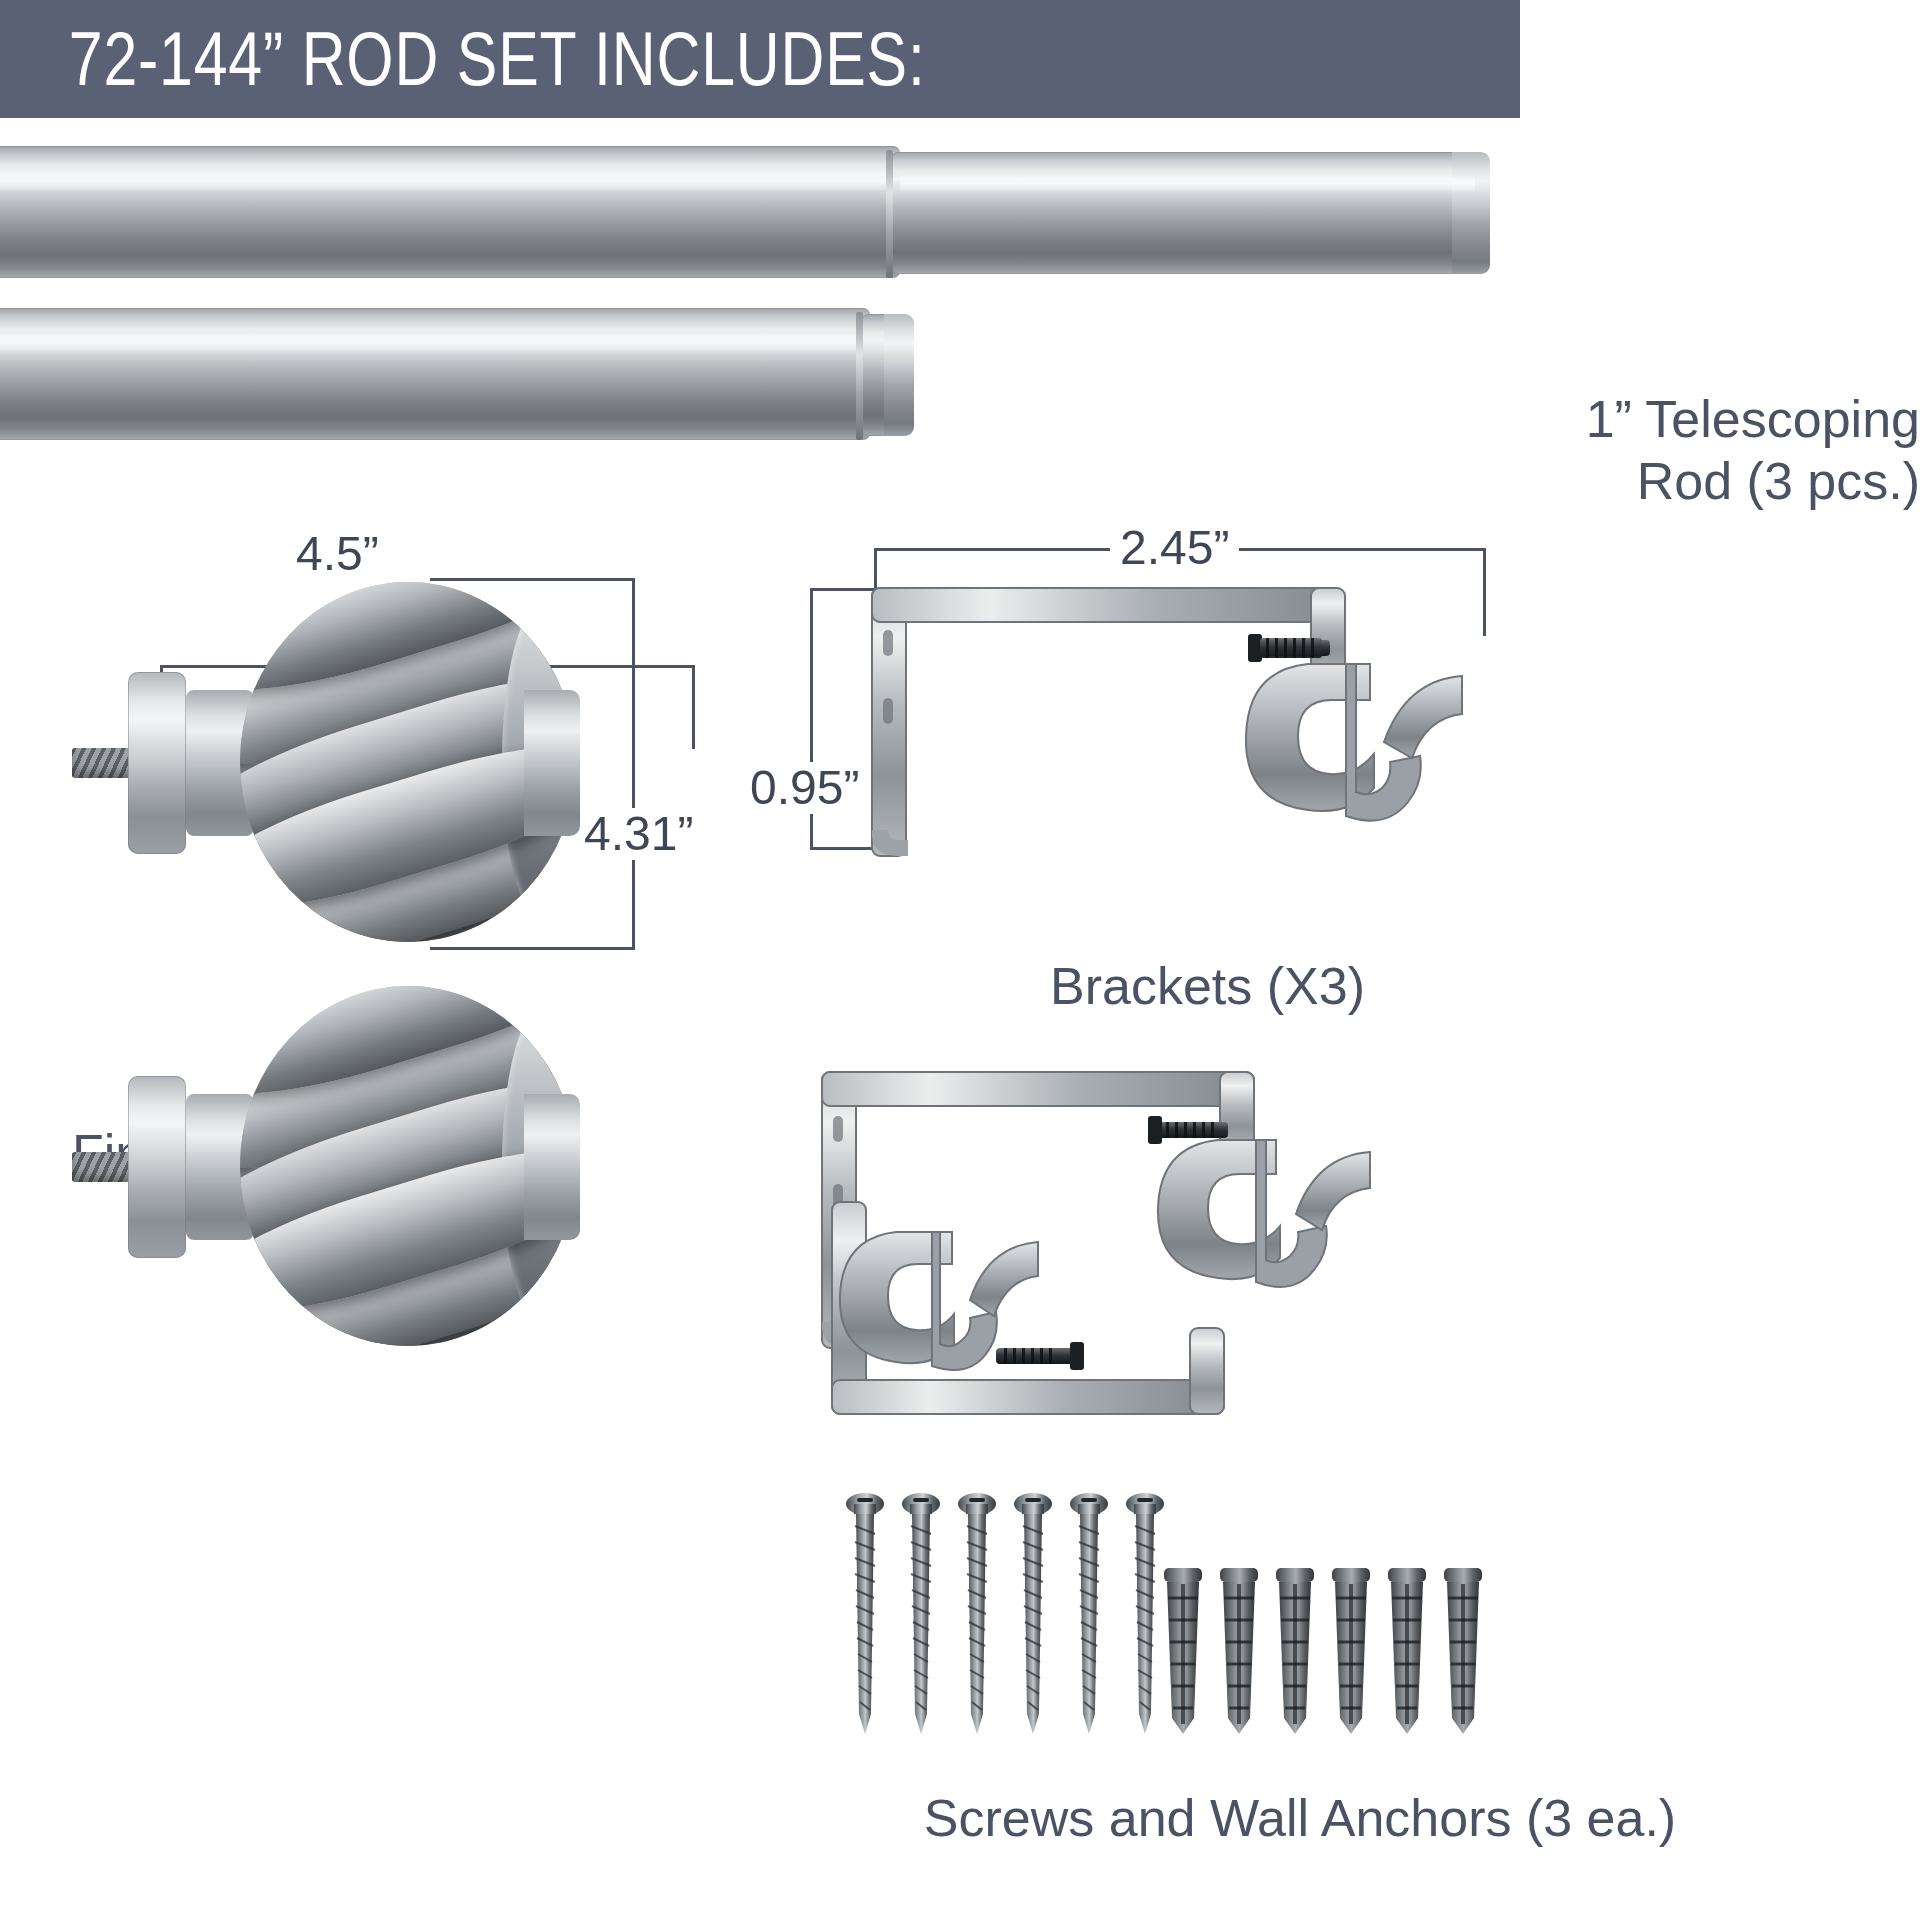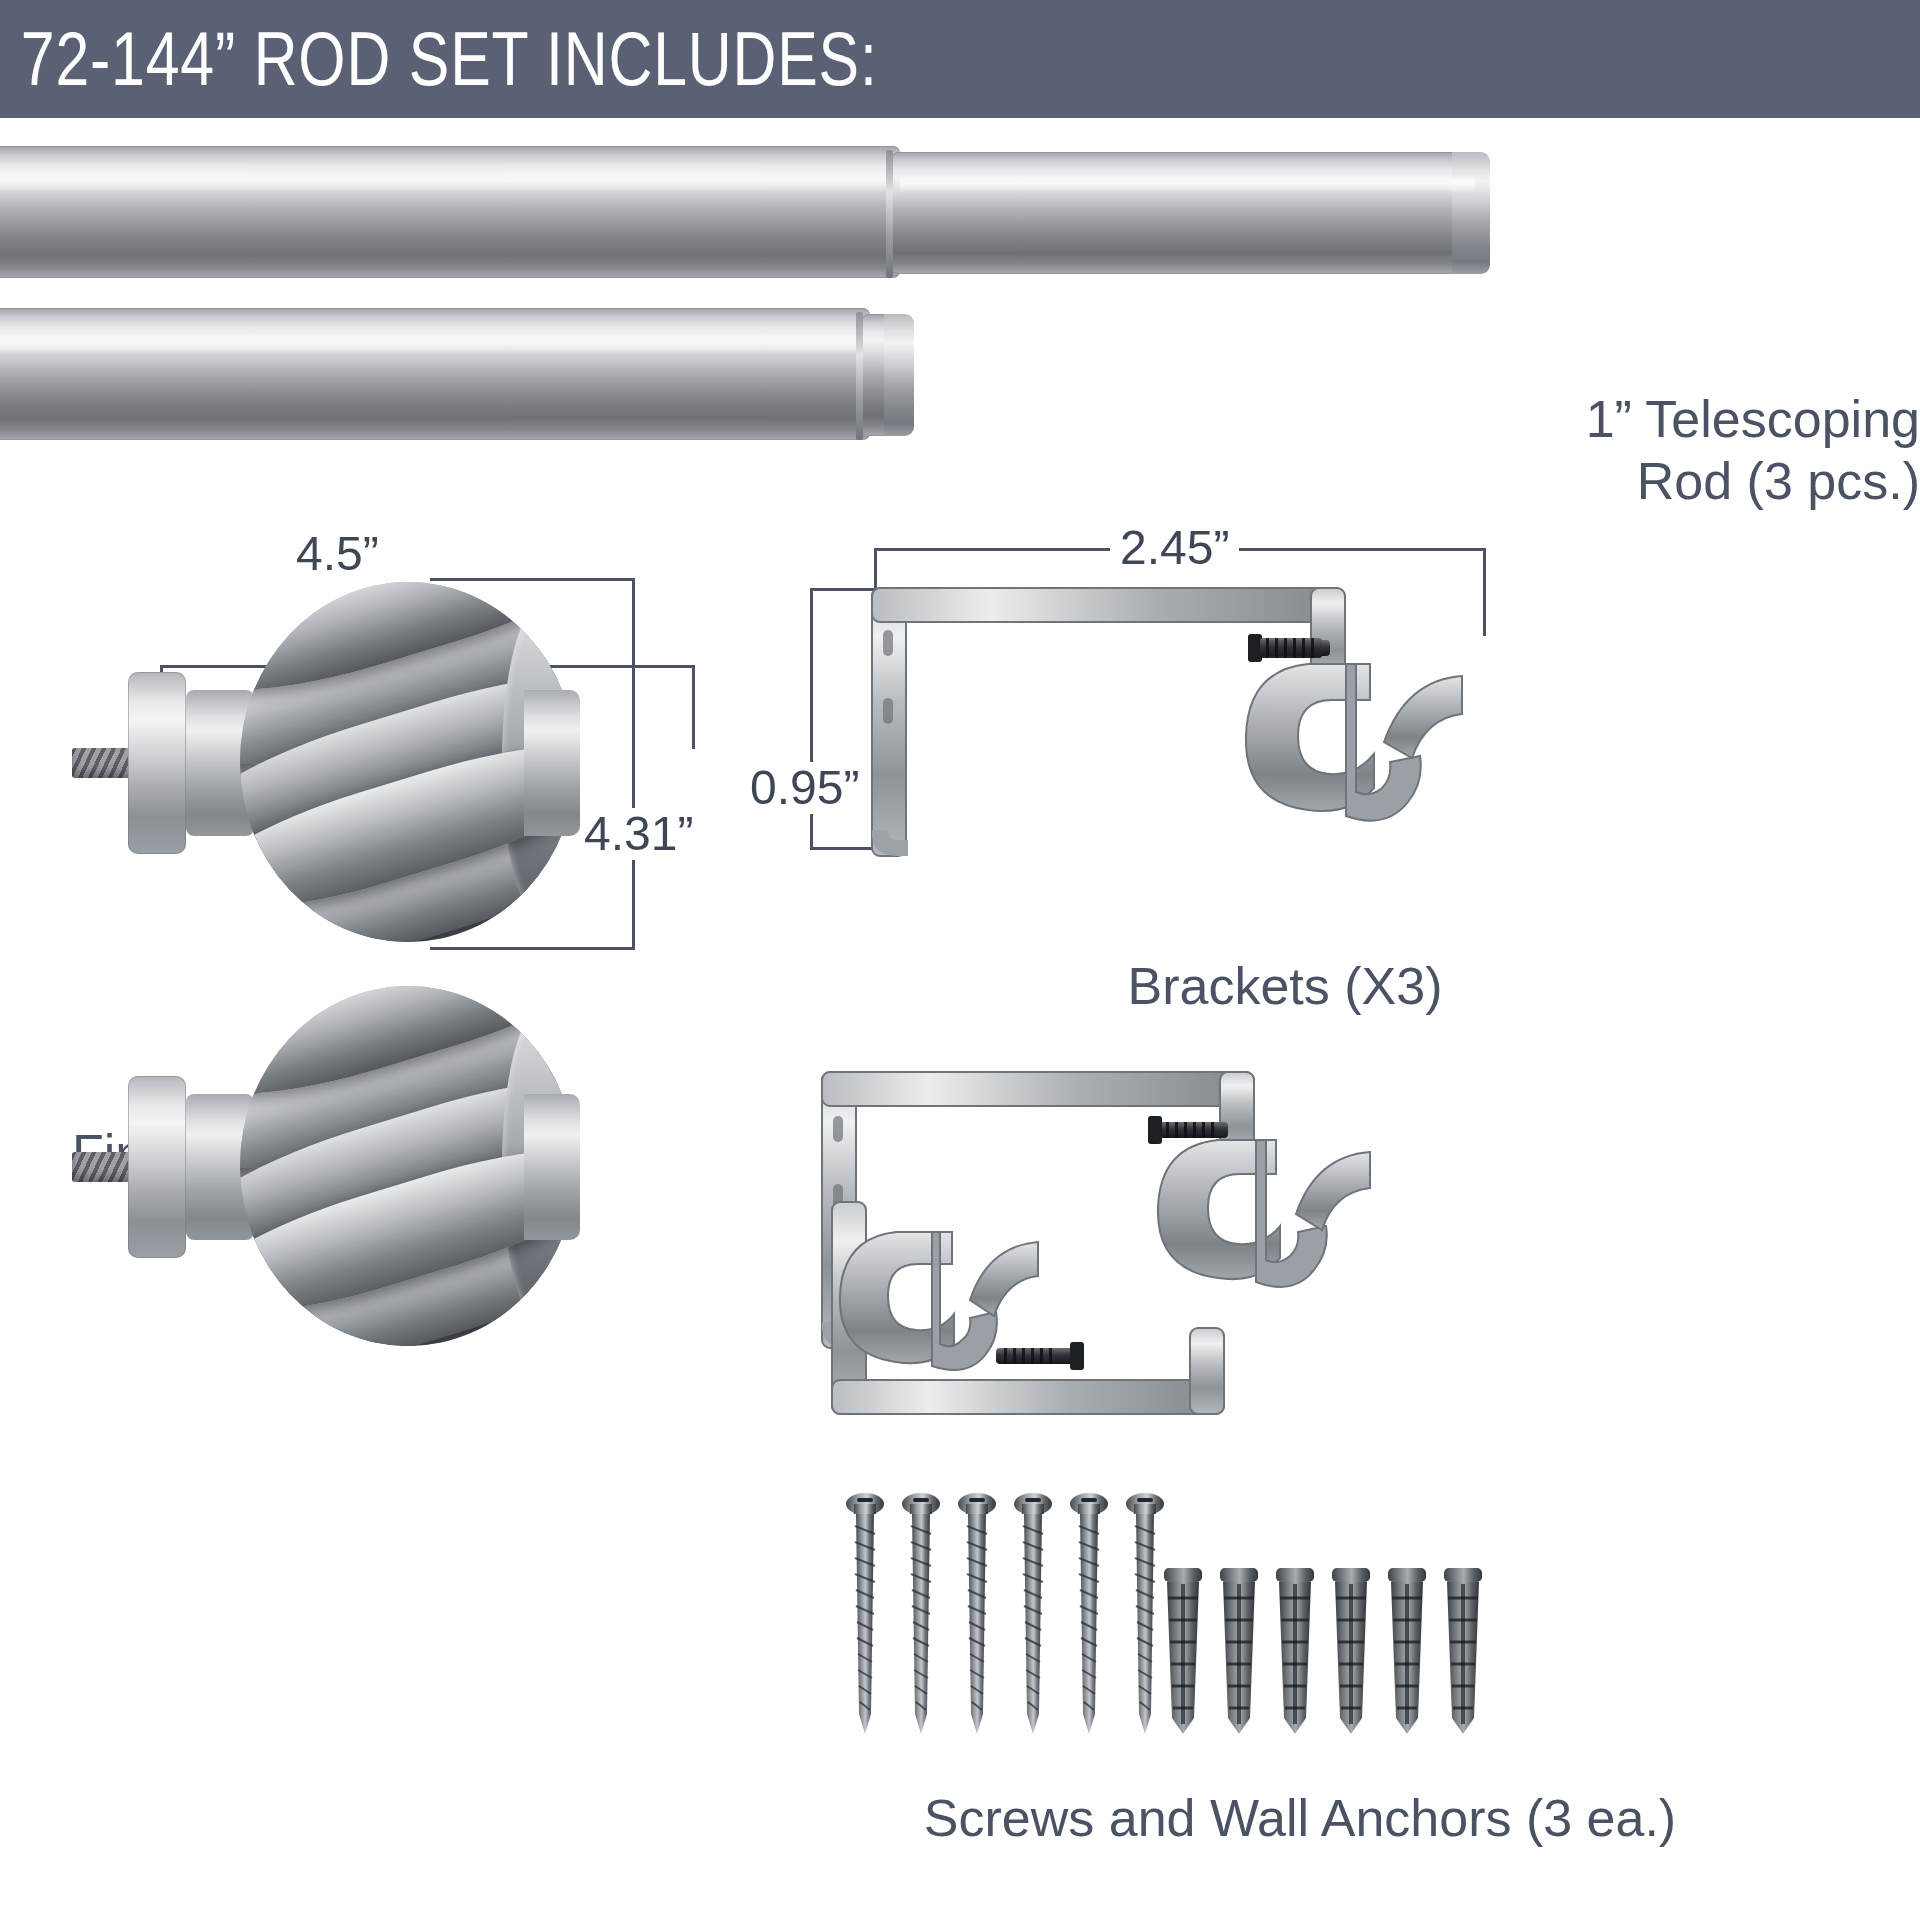--- a/index.html
+++ b/index.html
@@ -15,8 +15,8 @@
 
   
   .header-bar{
-    position:absolute; left:0; top:0; width:1920px; height:118px;
-    background:#5a6175; display:flex; align-items:center;
+    position:absolute; left:0; top:0; width:1520px; height:118px;
+    background:#5a6175; display:flex; align-items:center;padding-left:48px;
   }
   .header-title{
     color:#ffffff; font-size:76px; line-height:78px;

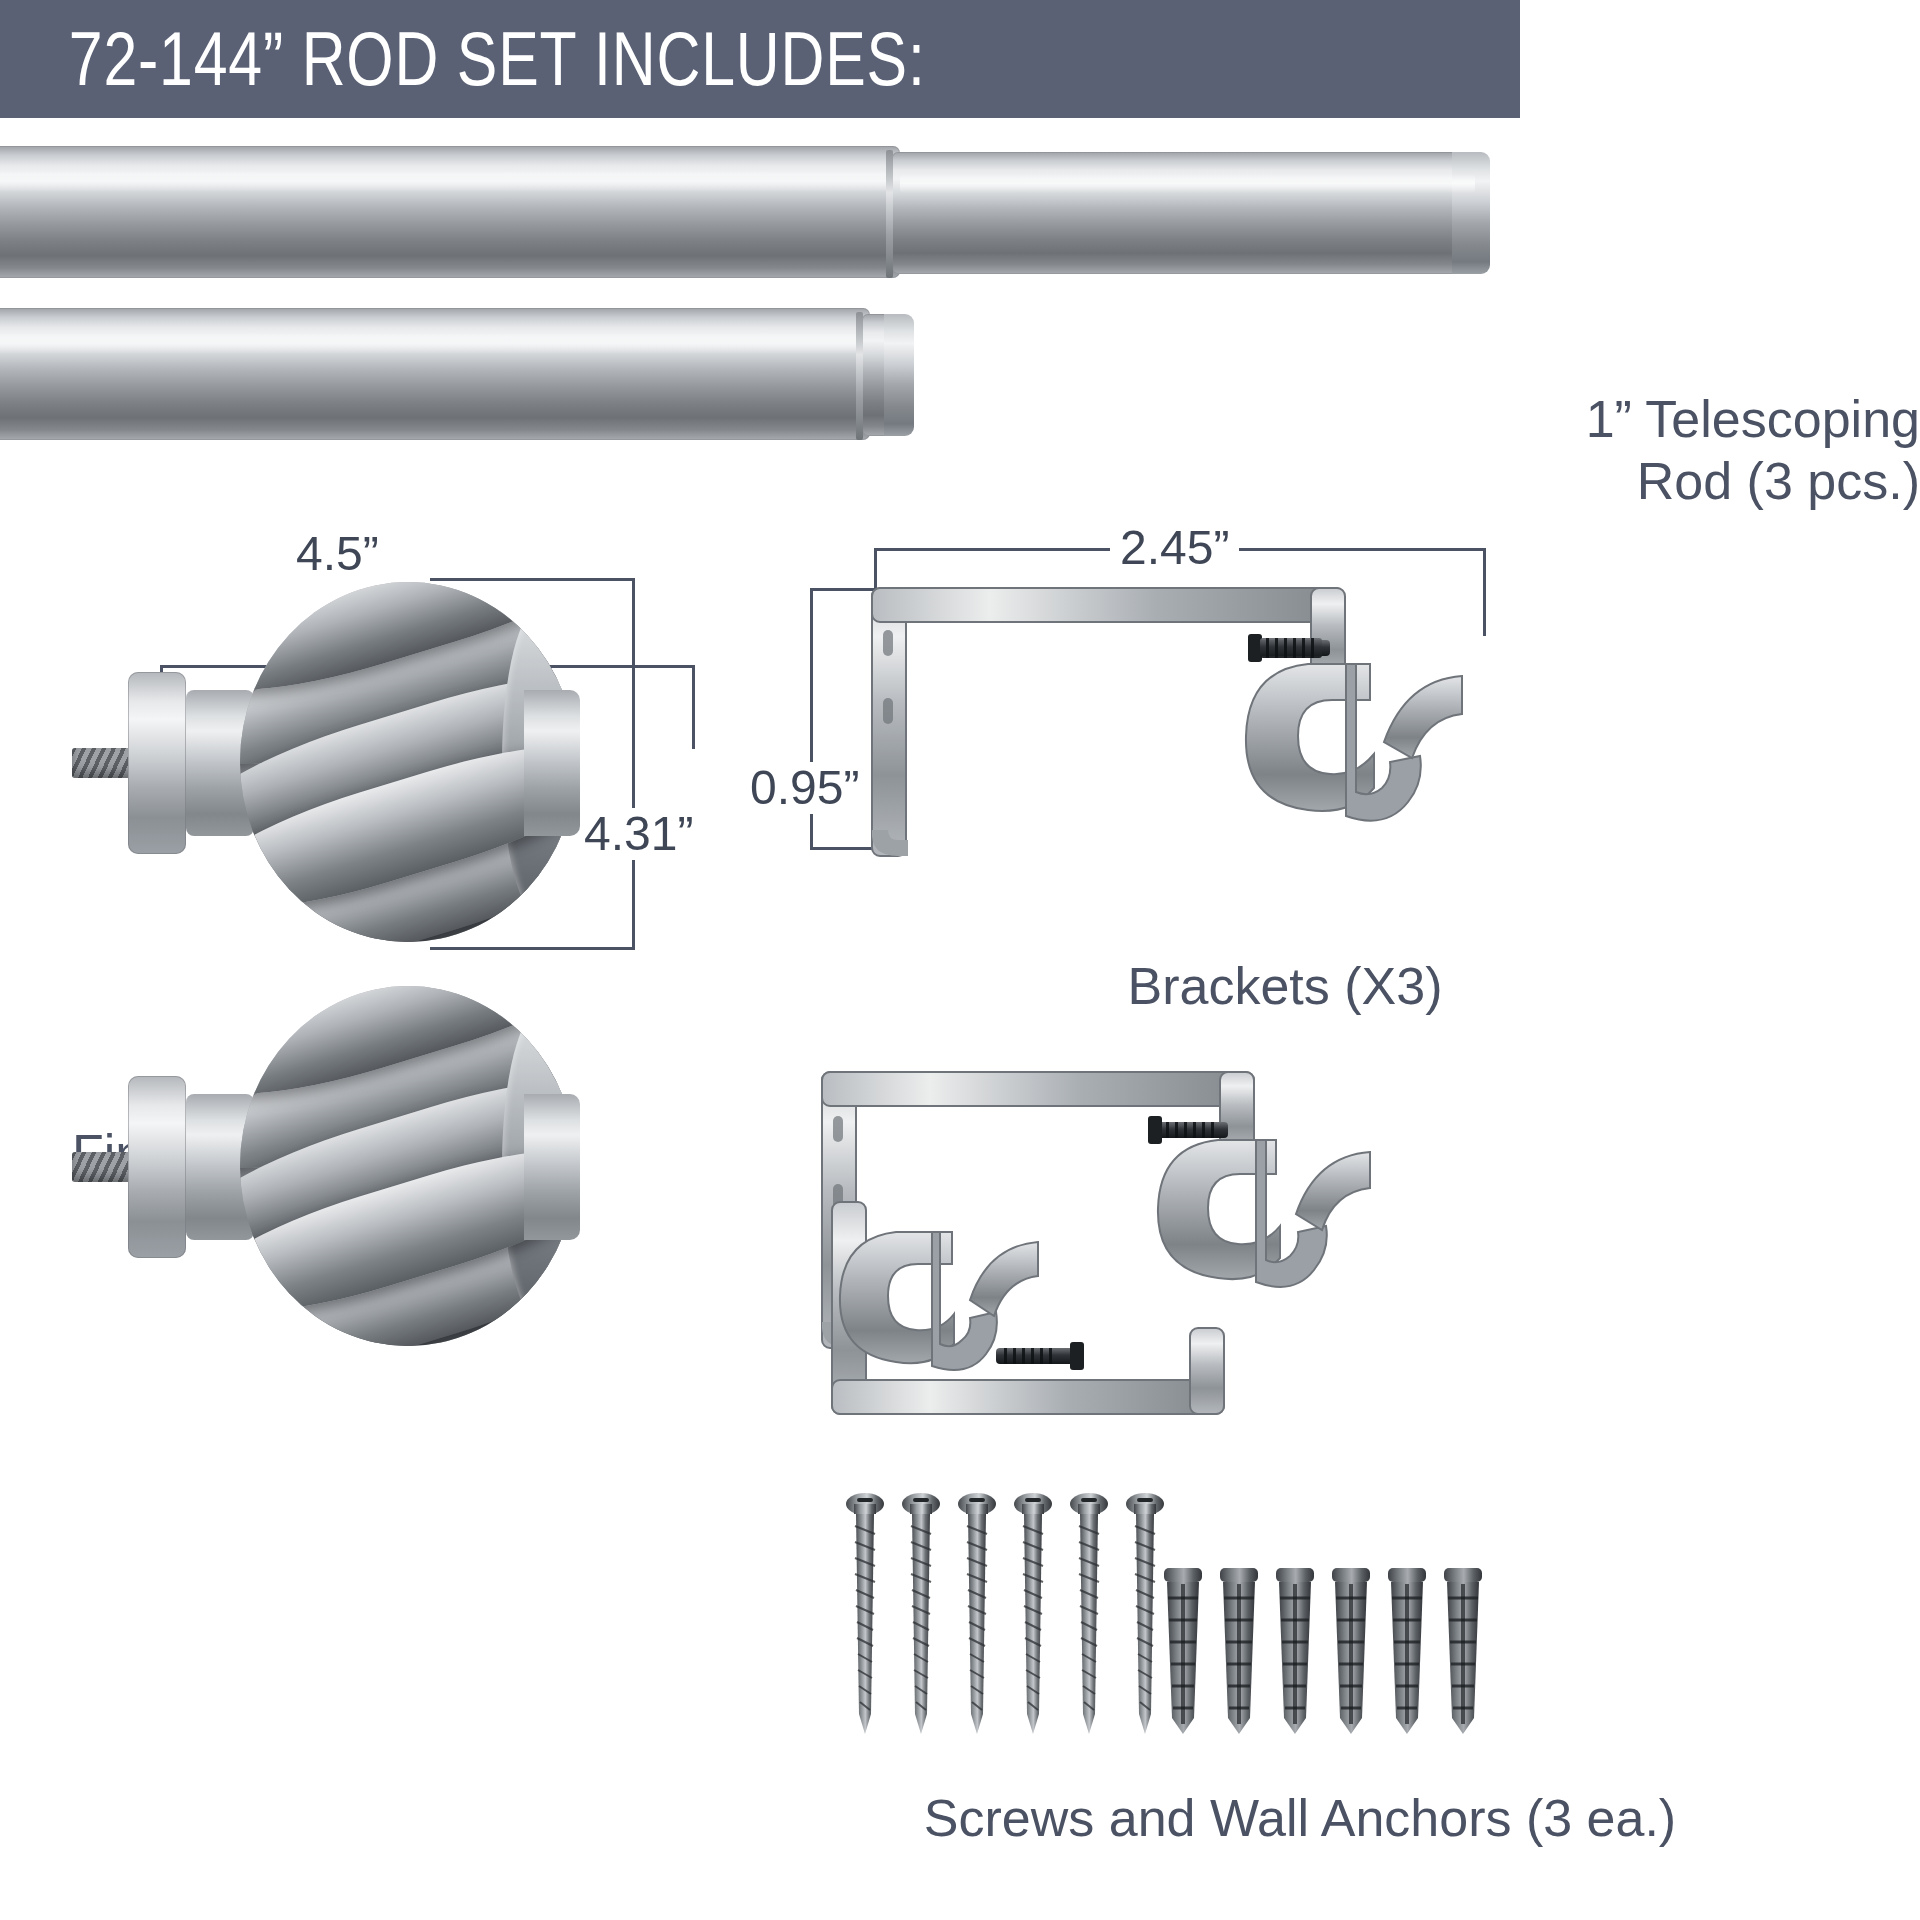--- a/index.html
+++ b/index.html
@@ -264,7 +264,7 @@
     </g>
   </svg>
 
-  <div class="label" style="left:1050px; top:958px; width:470px; text-align:center; font-size:52px;">Brackets (X3)</div>
+  <div class="label" style="left:1050px; top:958px; width:470px; text-align:left; font-size:52px;">Brackets (X3)</div>
 
   <svg class="bracket-svg" style="left:800px; top:1060px;" width="720" height="420" viewBox="0 0 720 420">
 

